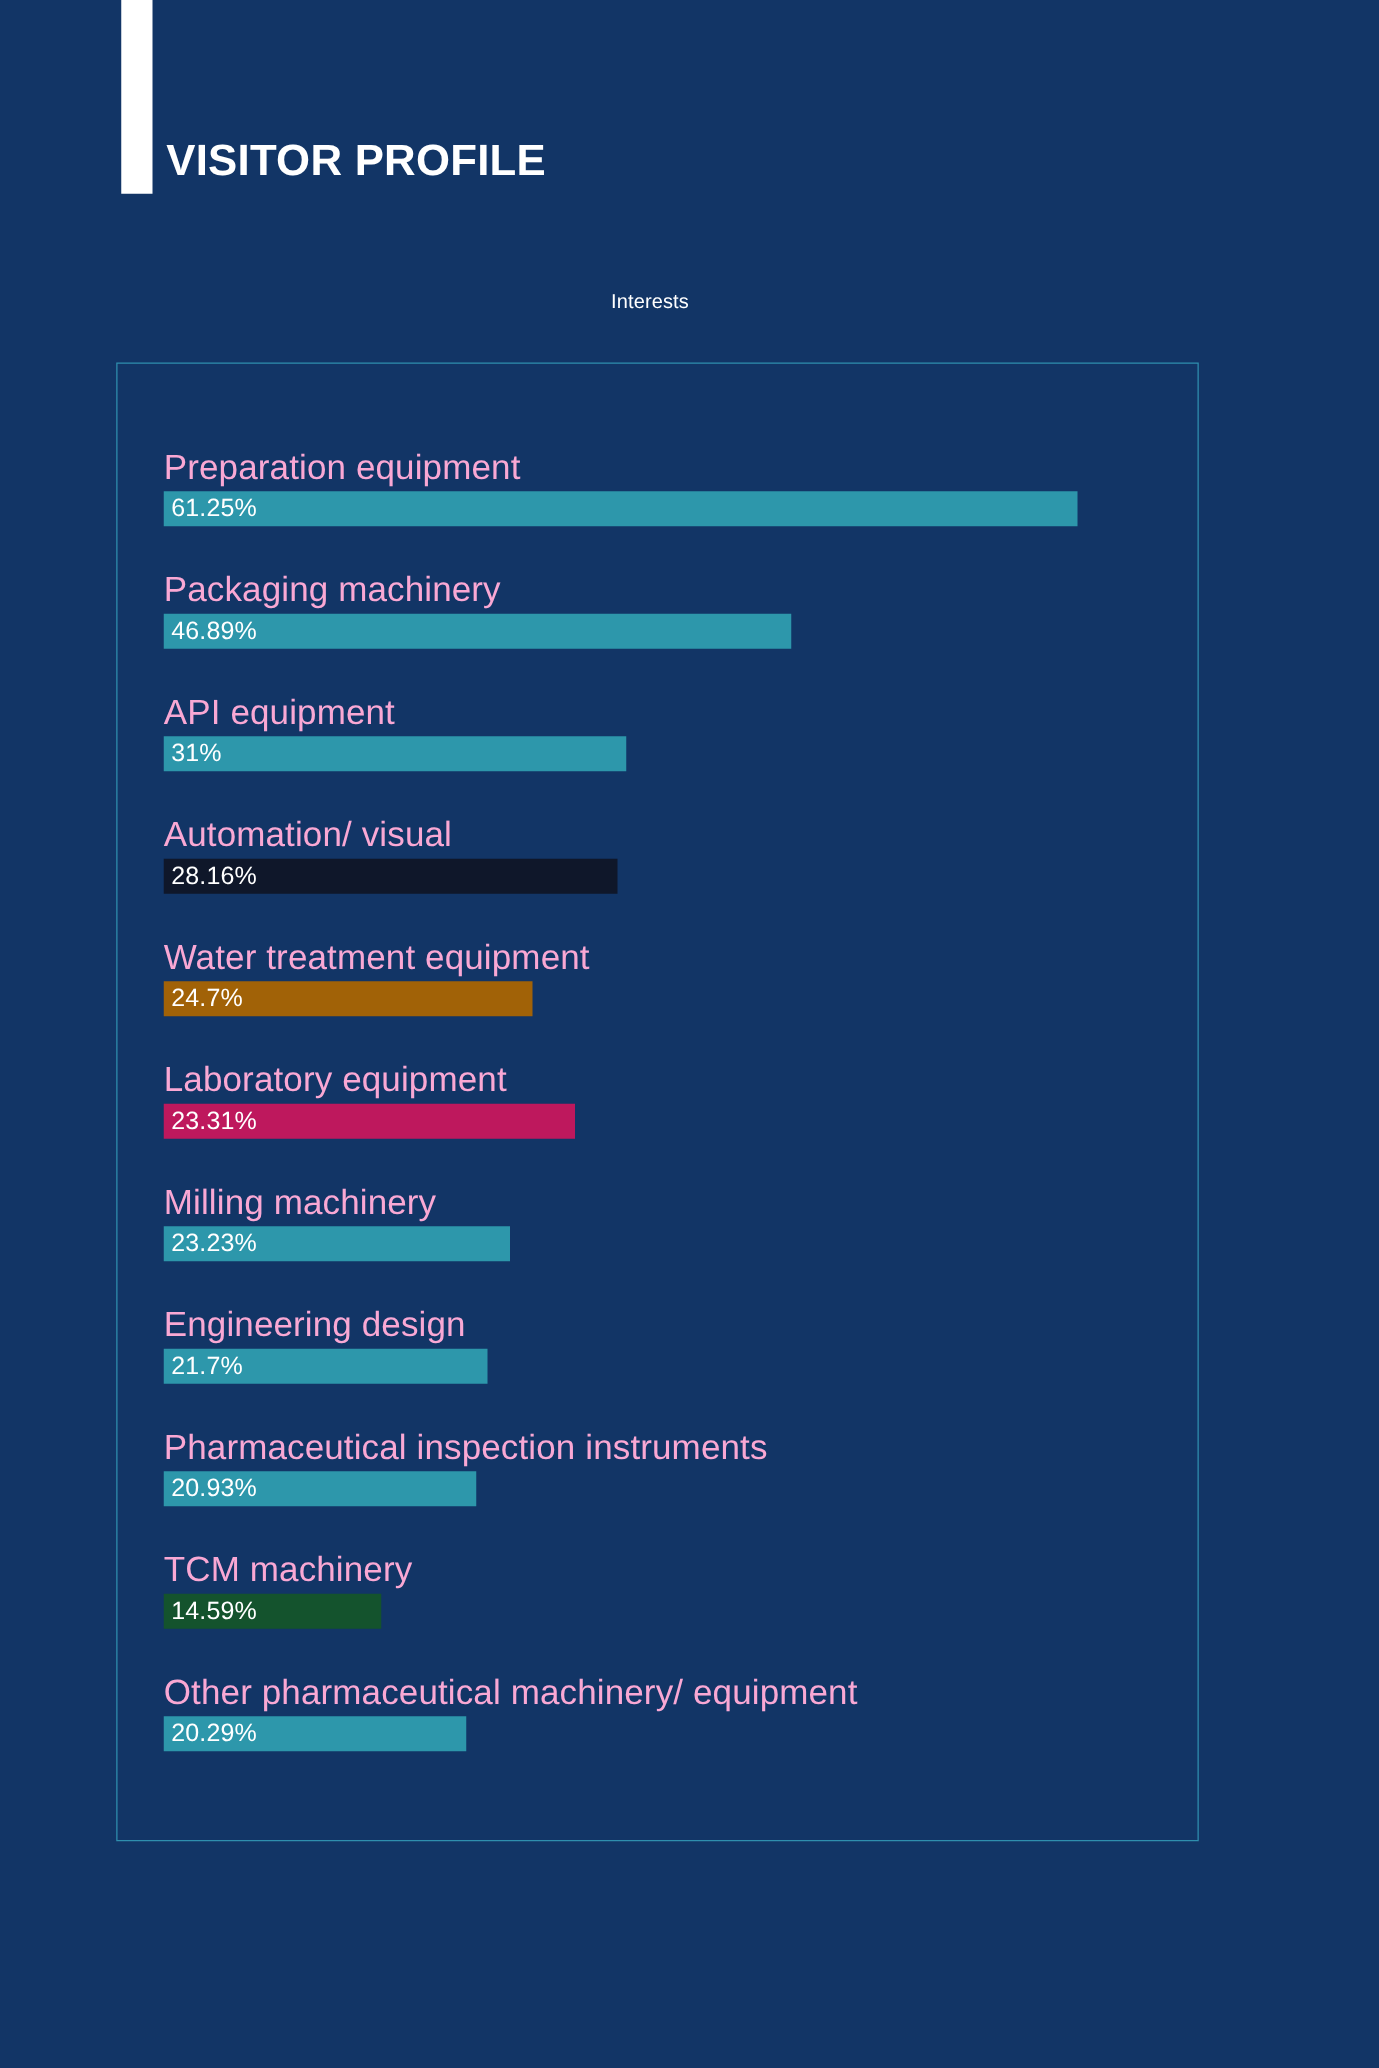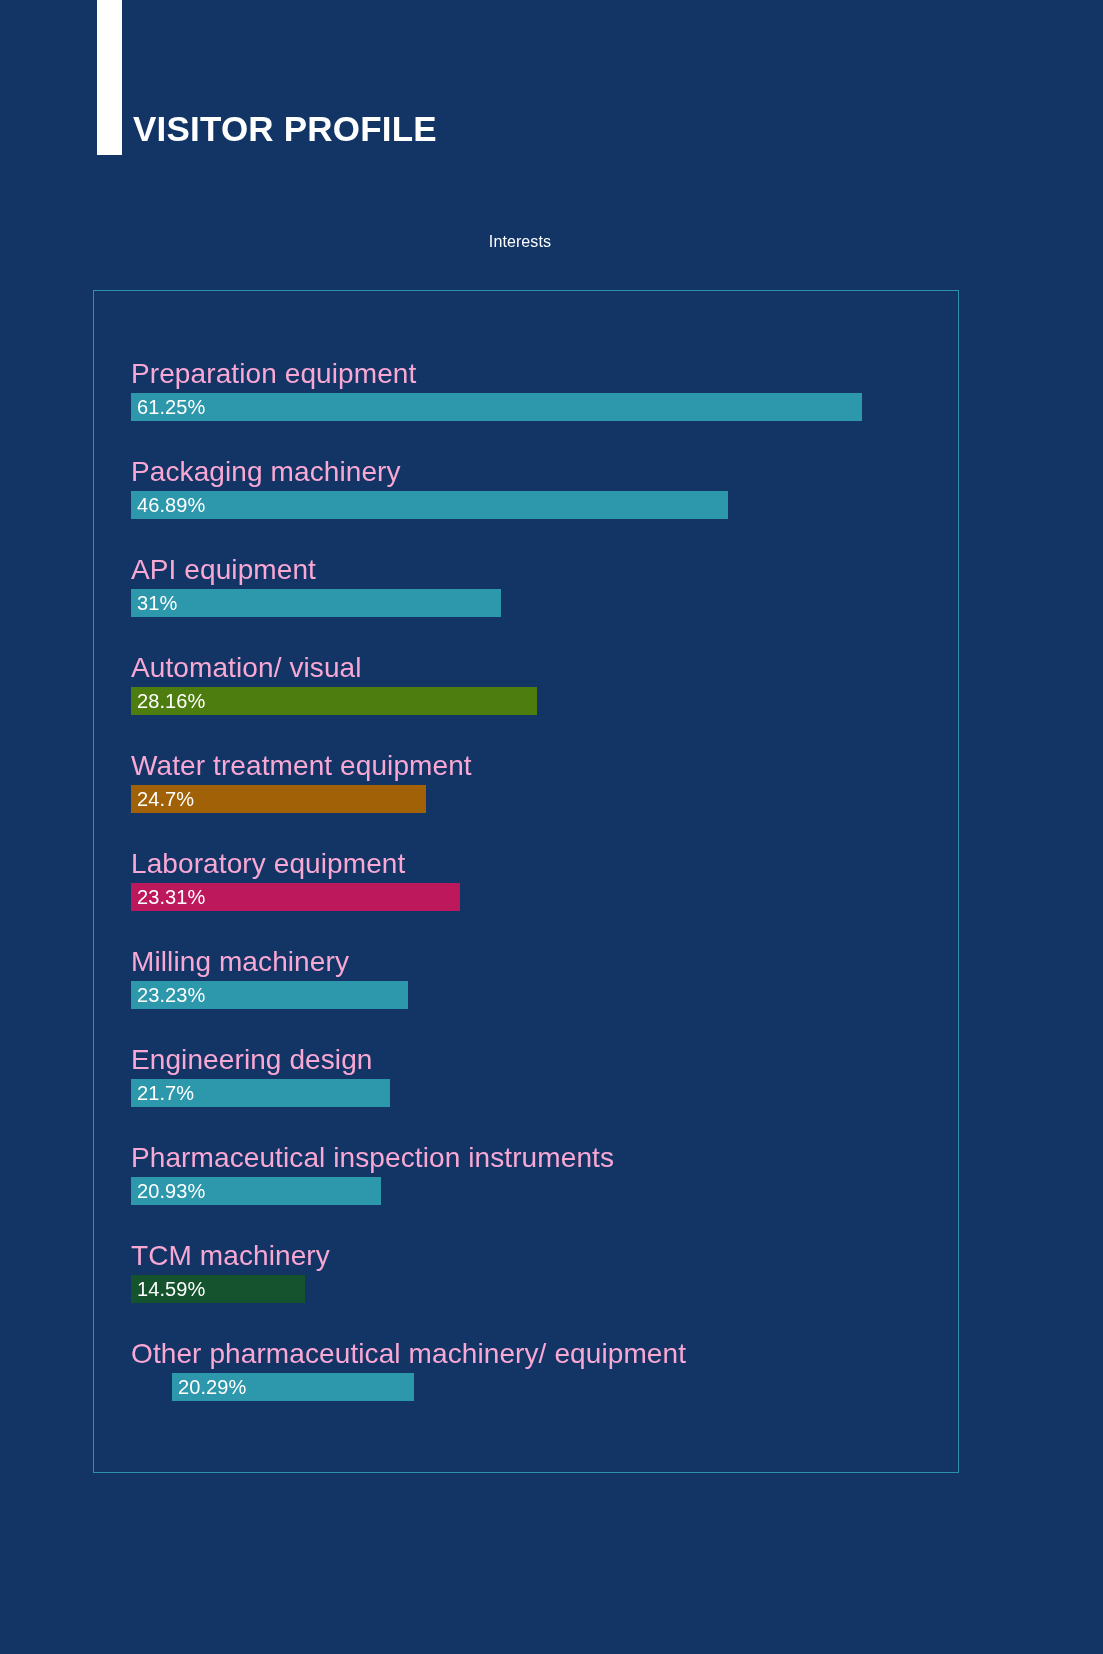--- a/index.html
+++ b/index.html
@@ -136,7 +136,7 @@
     <div class="bar-row">
       <div class="bar-label">Packaging machinery</div>
       <div class="bar-track">
-        <div class="bar-fill" style="width: 597px; background: rgb(45, 151, 171);">
+        <div class="bar-fill" style="width: 502px; background: rgb(45, 151, 171);">
           <div class="bar-value">46.89%</div>
         </div>
       </div>

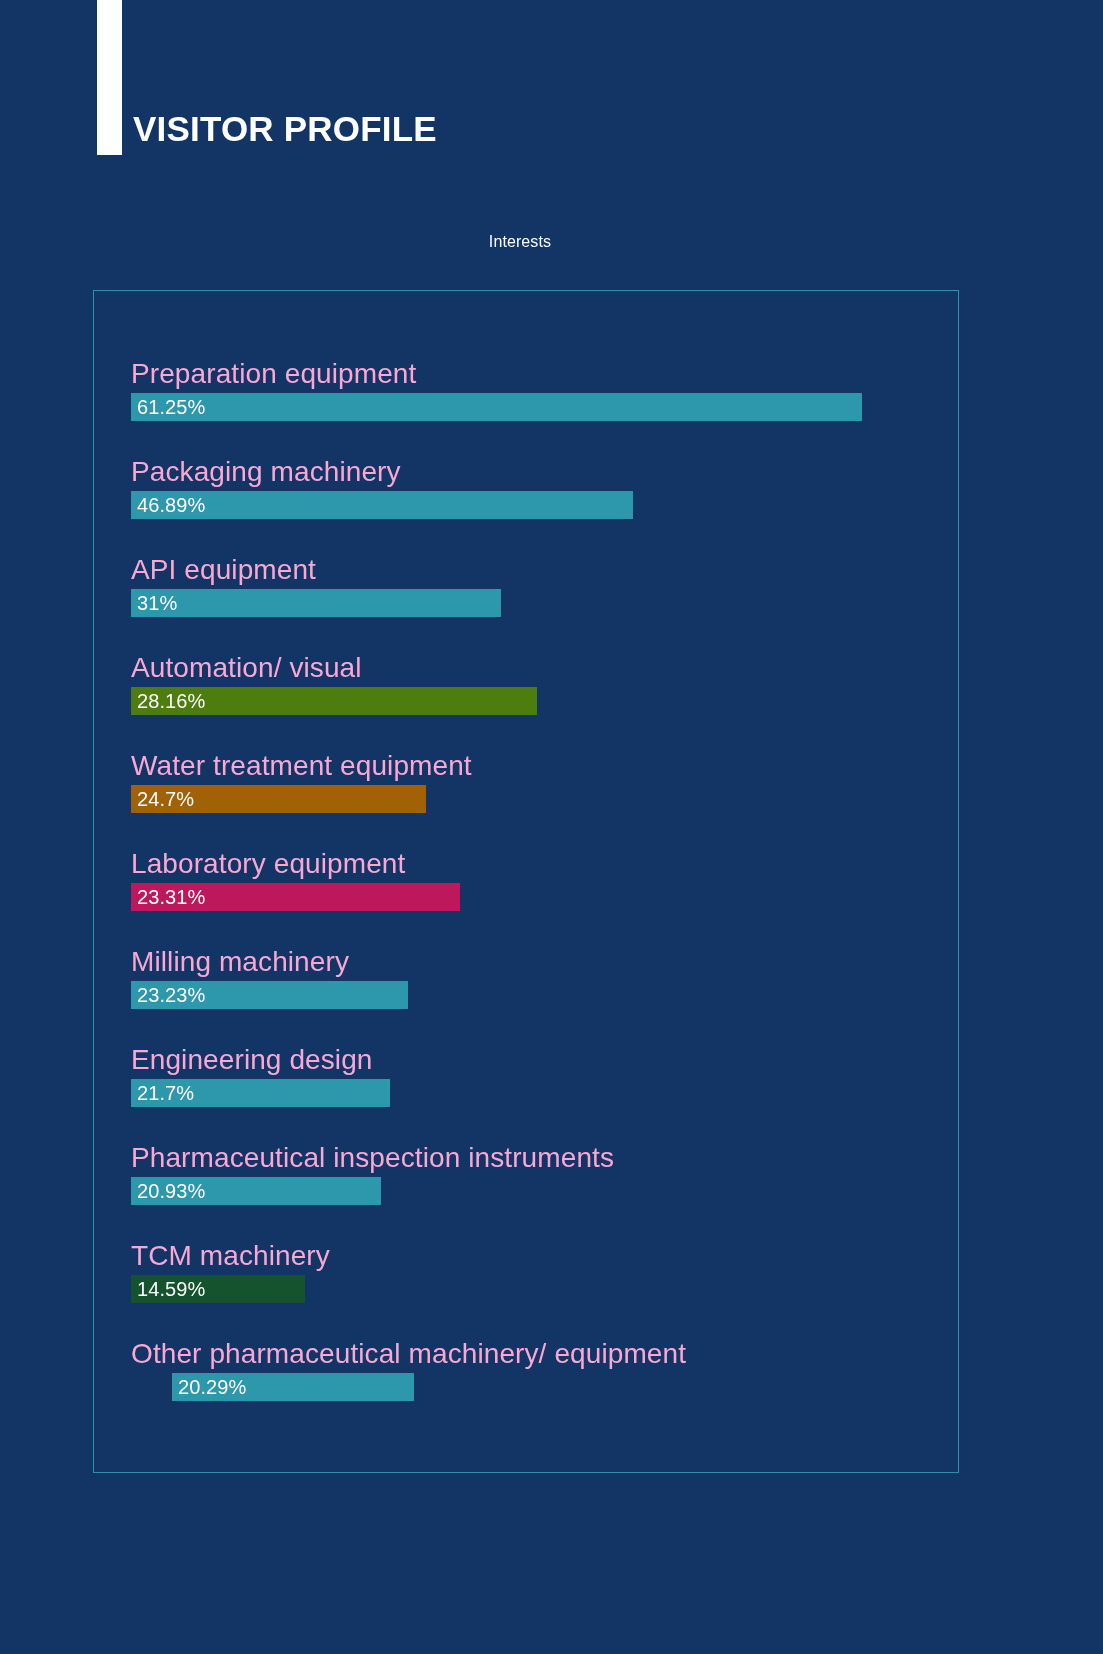--- a/index.html
+++ b/index.html
@@ -152,7 +152,7 @@
     <div class="bar-row">
       <div class="bar-label">Automation/ visual</div>
       <div class="bar-track">
-        <div class="bar-fill" style="width: 363px; background: #4d7c0f; padding-left: 43px;">
+        <div class="bar-fill" style="width: 363px; background: #0f172a;">
           <div class="bar-value">28.16%</div>
         </div>
       </div>

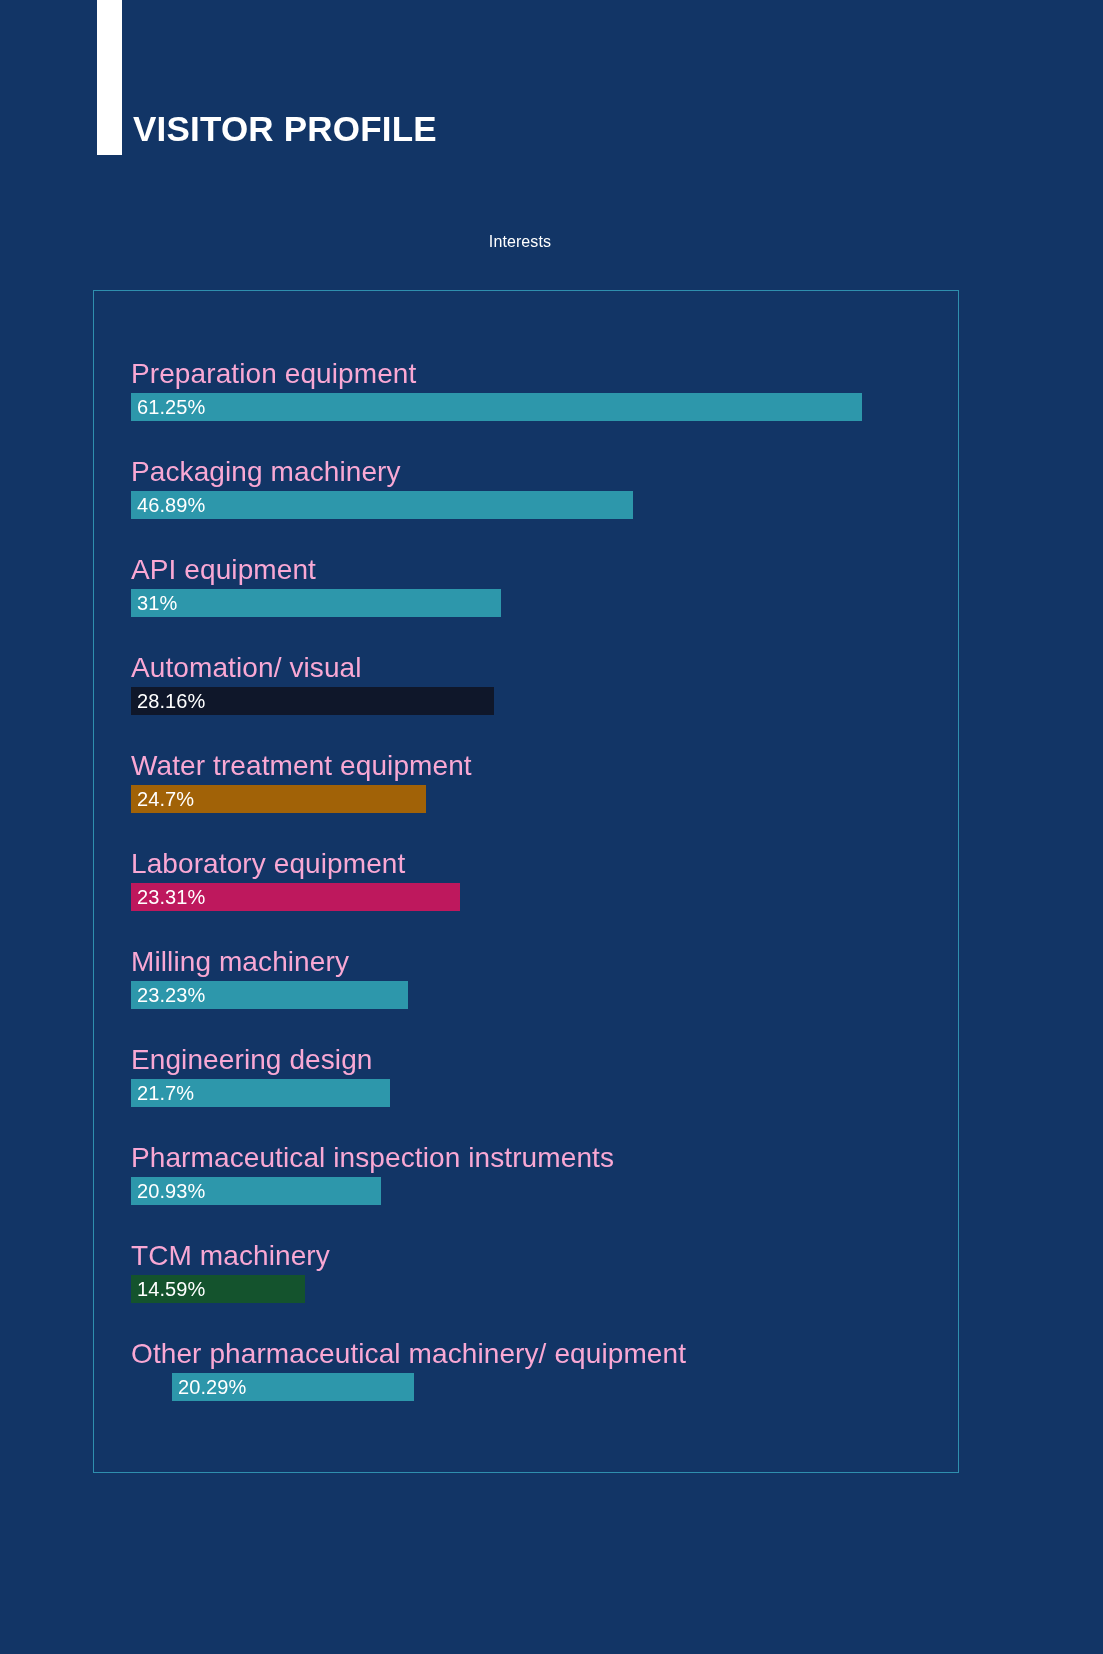--- a/index.html
+++ b/index.html
@@ -208,7 +208,7 @@
     <div class="bar-row">
       <div class="bar-label">Other pharmaceutical machinery/ equipment</div>
       <div class="bar-track">
-        <div class="bar-fill" style="width: 242.269px; background: rgb(45, 151, 171); margin-left: 41px;">
+        <div class="bar-fill" style="width: 242.269px; background: rgb(45, 151, 171);">
           <div class="bar-value">20.29%</div>
         </div>
       </div>

